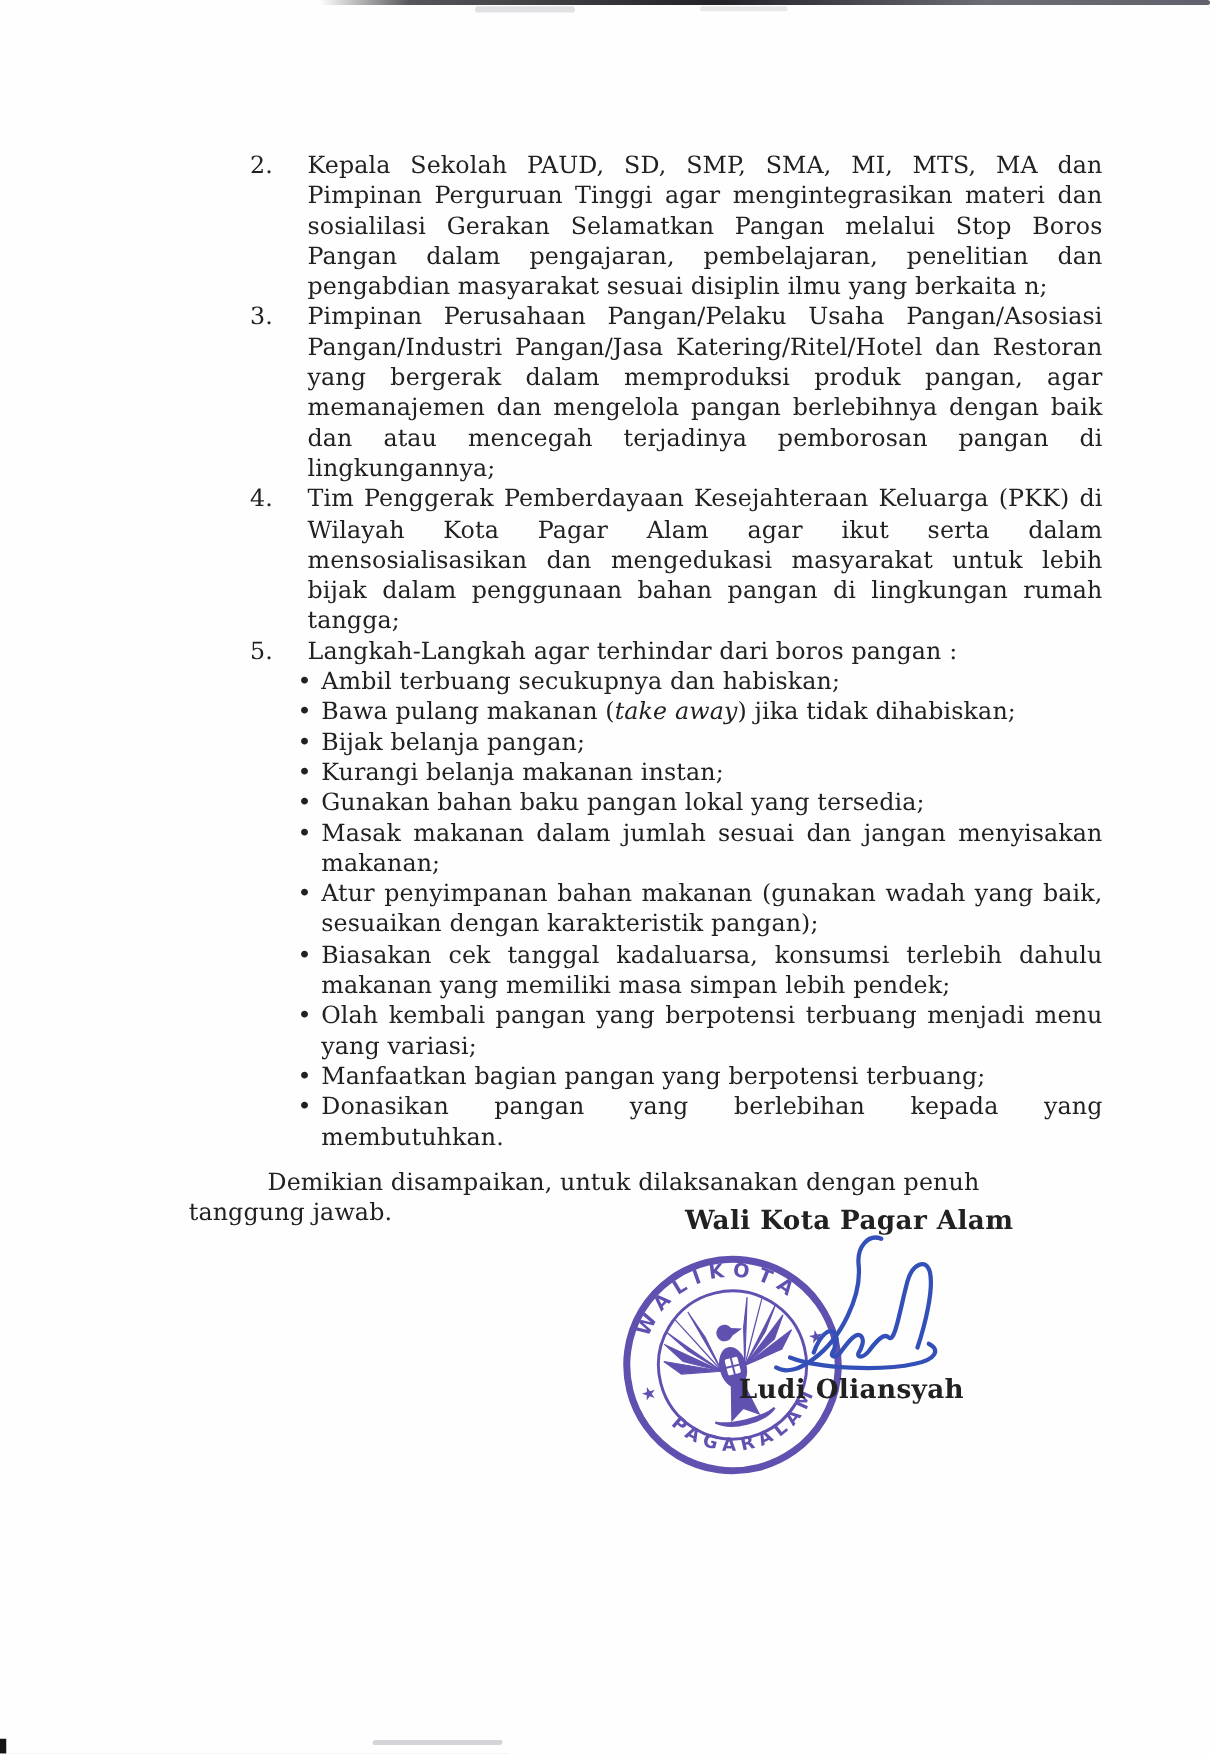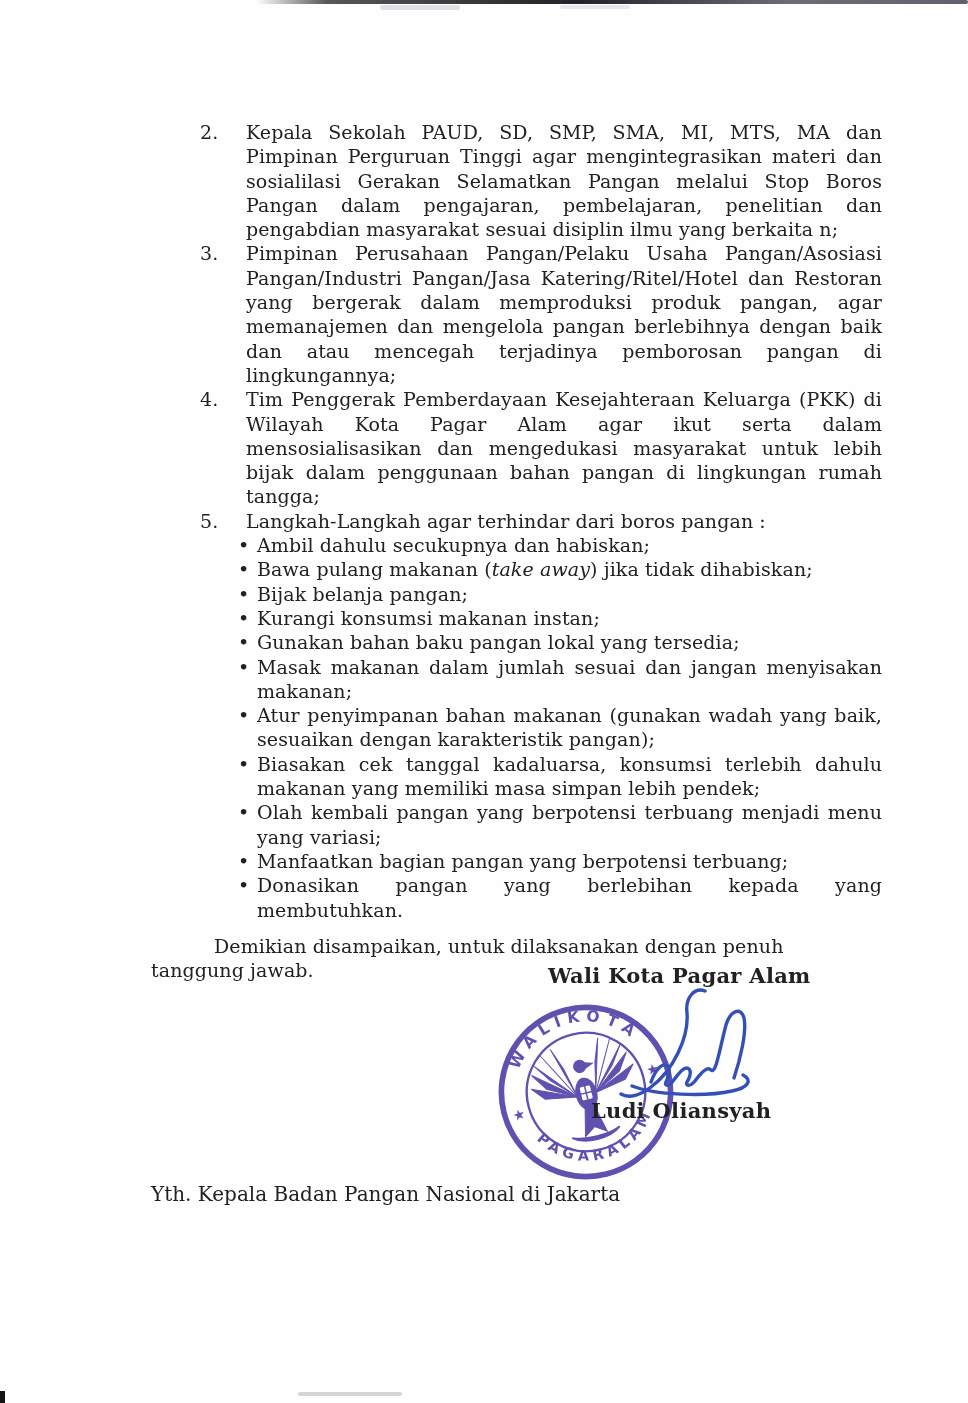--- a/index.html
+++ b/index.html
@@ -93,7 +93,7 @@
     <div class="bullets">
       <div class="bitem">
         <span class="bdot">•</span>
-        <span class="btext">Ambil dahulu secukupnya dan habiskan;</span>
+        <span class="btext">Ambil terbuang secukupnya dan habiskan;</span>
       </div>
       <div class="bitem">
         <span class="bdot">•</span>

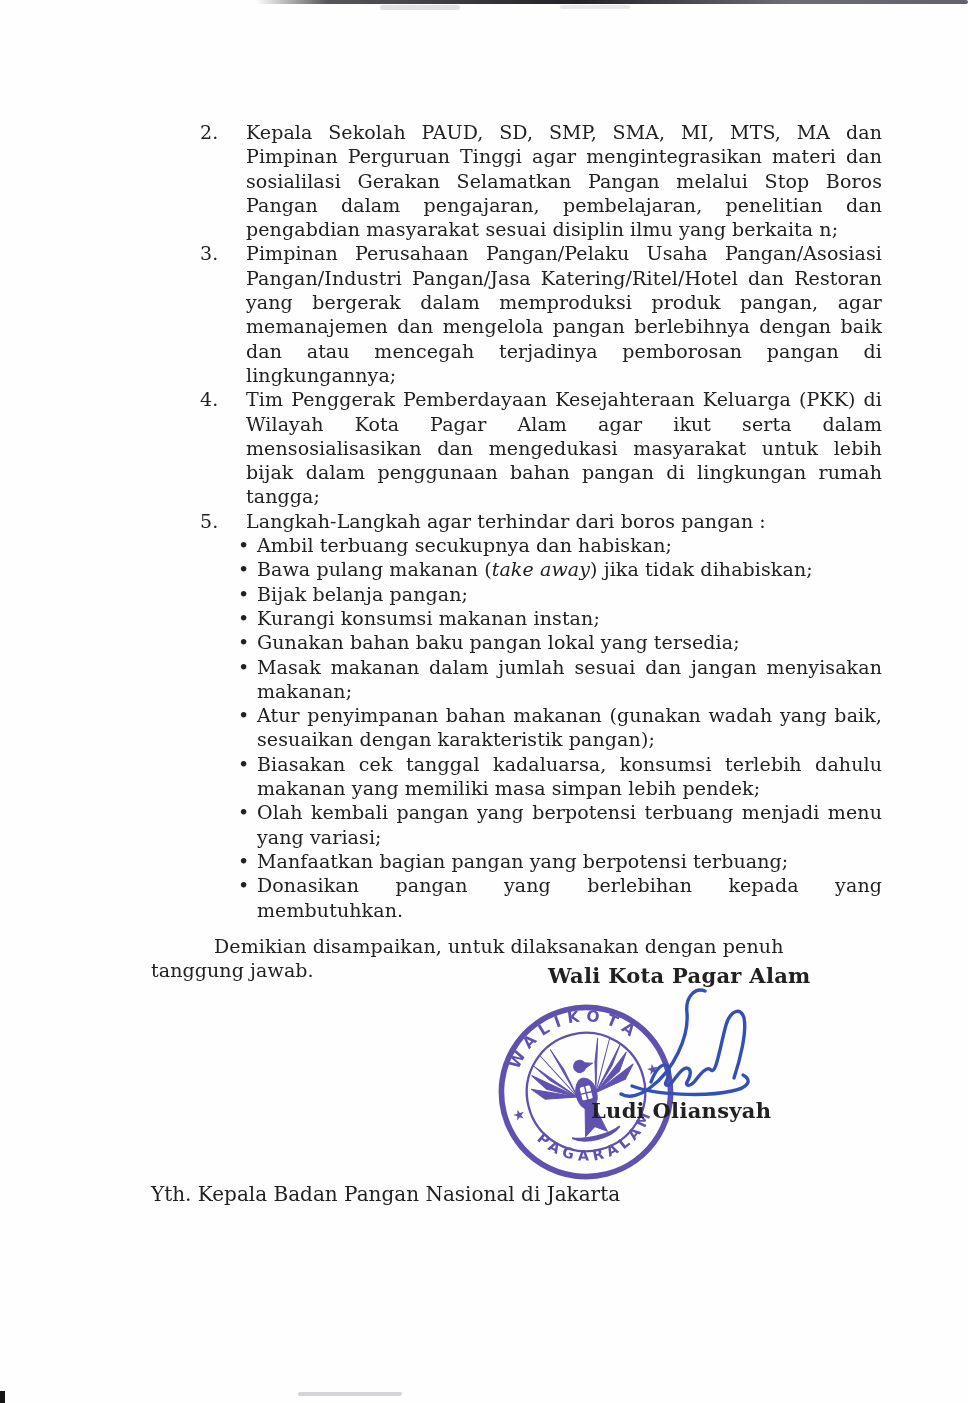--- a/index.html
+++ b/index.html
@@ -105,7 +105,7 @@
       </div>
       <div class="bitem">
         <span class="bdot">•</span>
-        <span class="btext">Kurangi konsumsi makanan instan;</span>
+        <span class="btext">Kurangi belanja makanan instan;</span>
       </div>
       <div class="bitem">
         <span class="bdot">•</span>

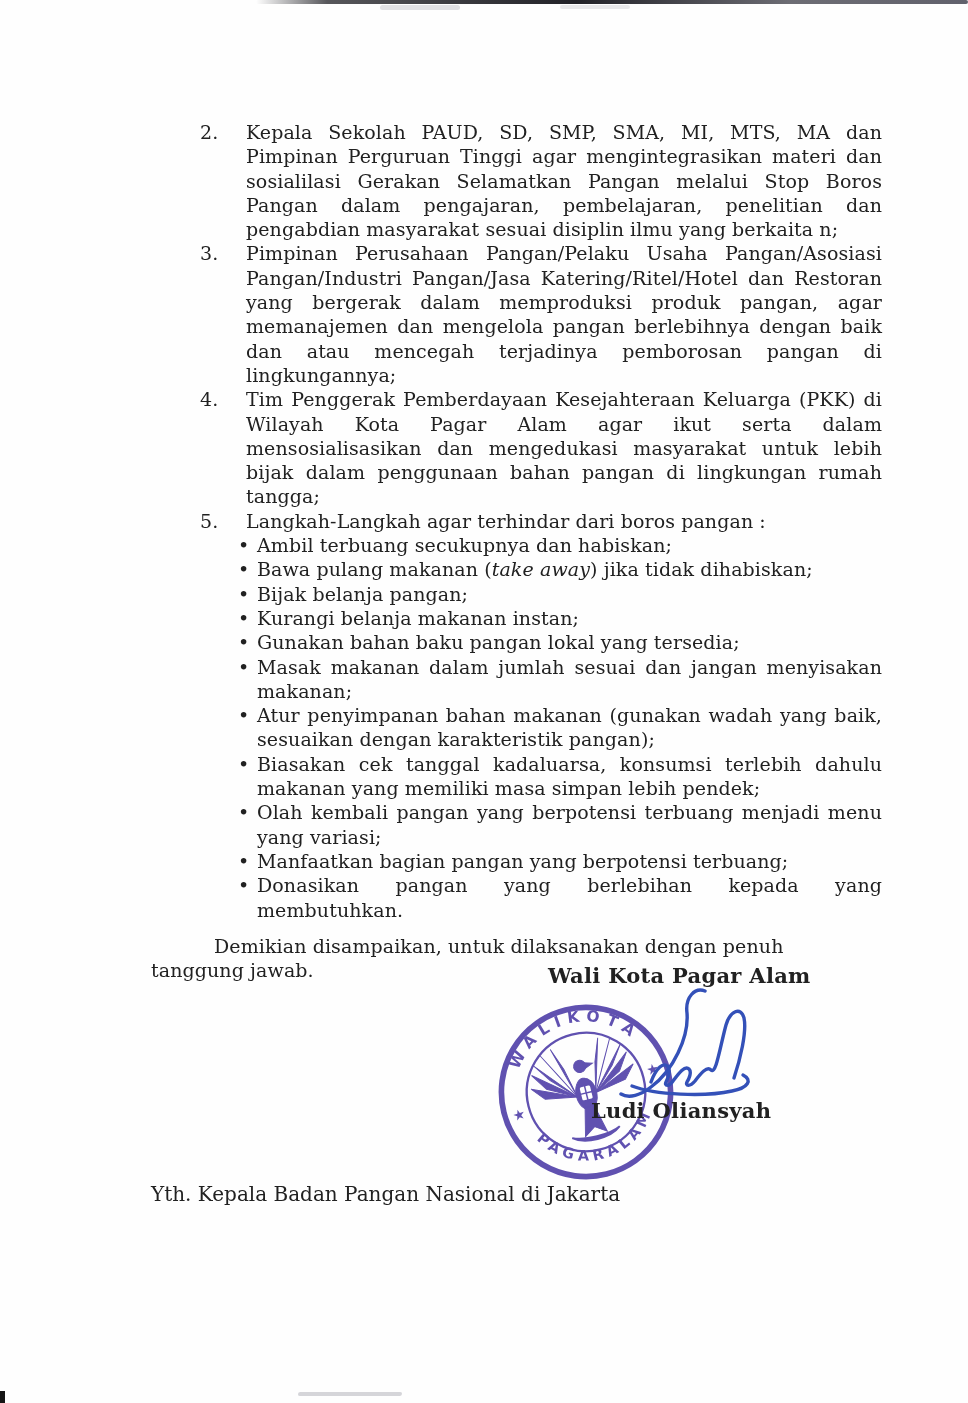--- a/index.html
+++ b/index.html
@@ -202,7 +202,6 @@
   <div class="sig-name">Ludi Oliansyah</div>
 
   <div class="footer">
-    <div>Yth. Kepala Badan Pangan Nasional di Jakarta</div>
   </div>
 
   <div class="scan-bottom-smudge"></div>

